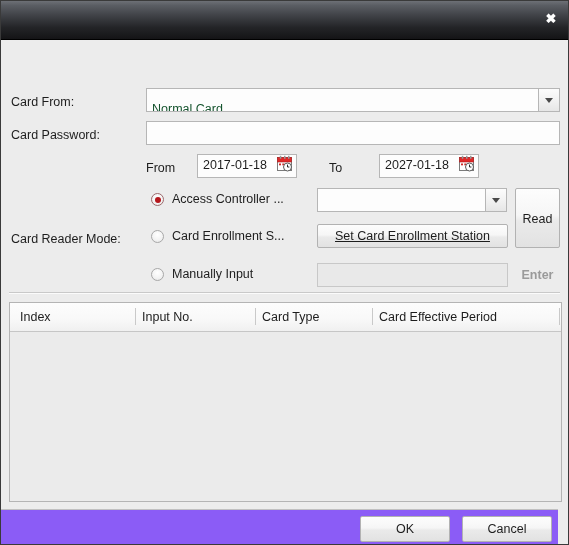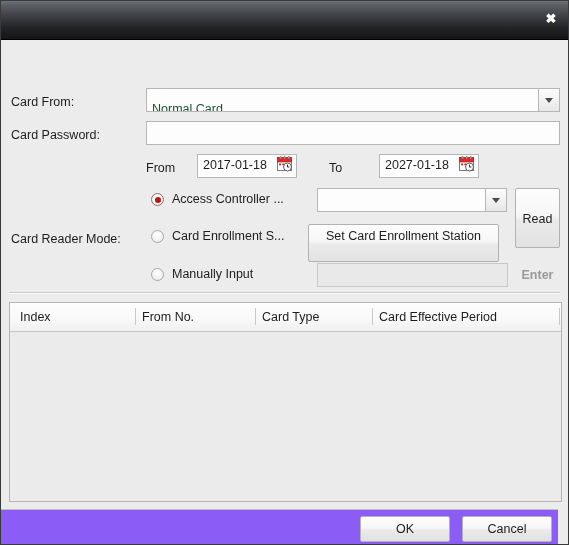--- a/index.html
+++ b/index.html
@@ -333,7 +333,7 @@
 
       <div class="radio" style="left:150px; top:190px;"></div>
       <div class="lbl" style="left:171px; top:189px;">Card Enrollment S...</div>
-      <div class="btn" style="left:307px; top:184px; width:191px; height:38px; line-height:22px;">Set Card Enrollment Station</div>
+      <div class="btn" style="left:316px; top:184px; width:191px; height:24px; line-height:22px;text-decoration:underline;">Set Card Enrollment Station</div>
 
       <div class="btn" style="left:514px; top:148px; width:45px; height:60px; line-height:60px;">Read</div>
 

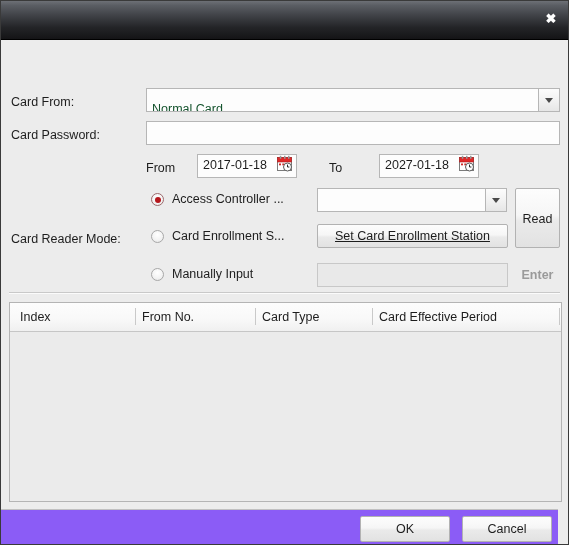--- a/index.html
+++ b/index.html
@@ -349,7 +349,7 @@
       <div class="table-head">
         <div class="th" style="left:10px;">Index</div>
         <div class="thsep" style="left:125px;"></div>
-        <div class="th" style="left:132px;">From No.</div>
+        <div class="th" style="left:132px;">Input No.</div>
         <div class="thsep" style="left:245px;"></div>
         <div class="th" style="left:252px;">Card Type</div>
         <div class="thsep" style="left:362px;"></div>

